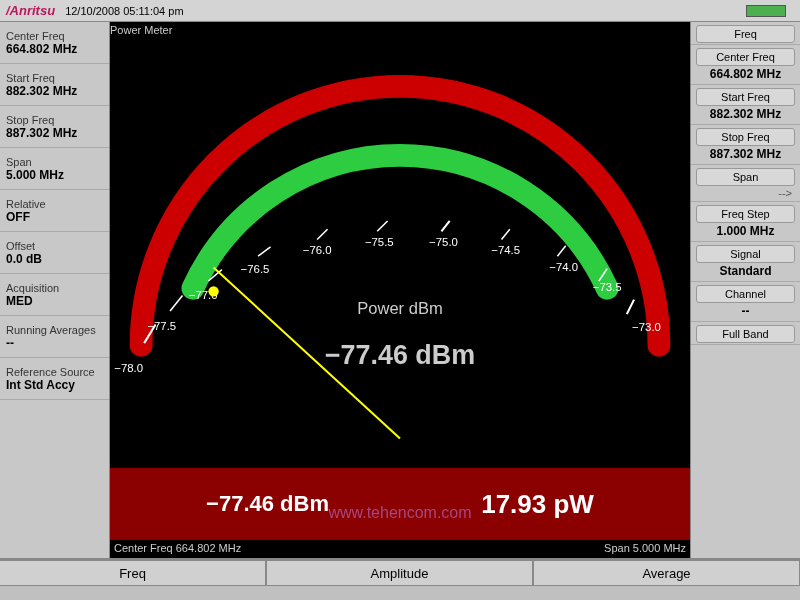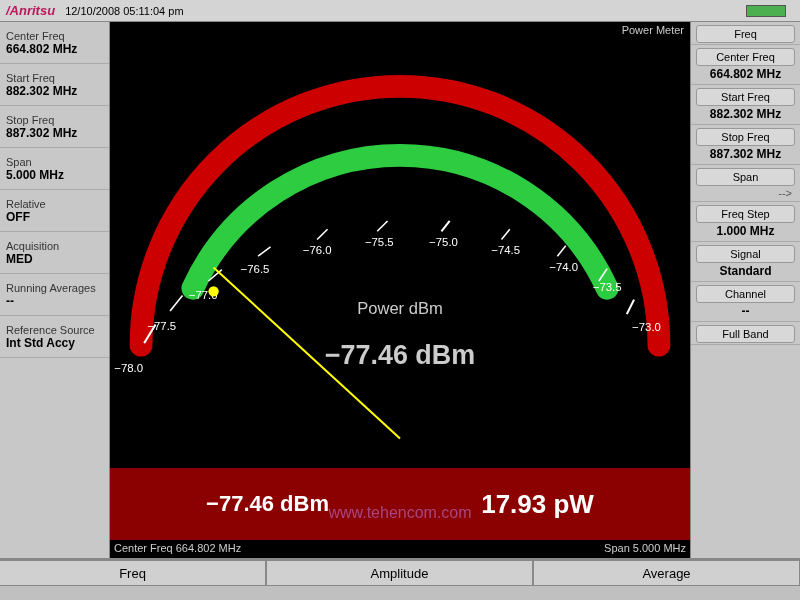--- a/index.html
+++ b/index.html
@@ -87,7 +87,7 @@
     #power-meter-label {
       color: #ccc;
       font-size: 11px;
-      text-align: right;
+      text-align: left;
       padding: 2px 6px 0 0;
       background: #000;
     }

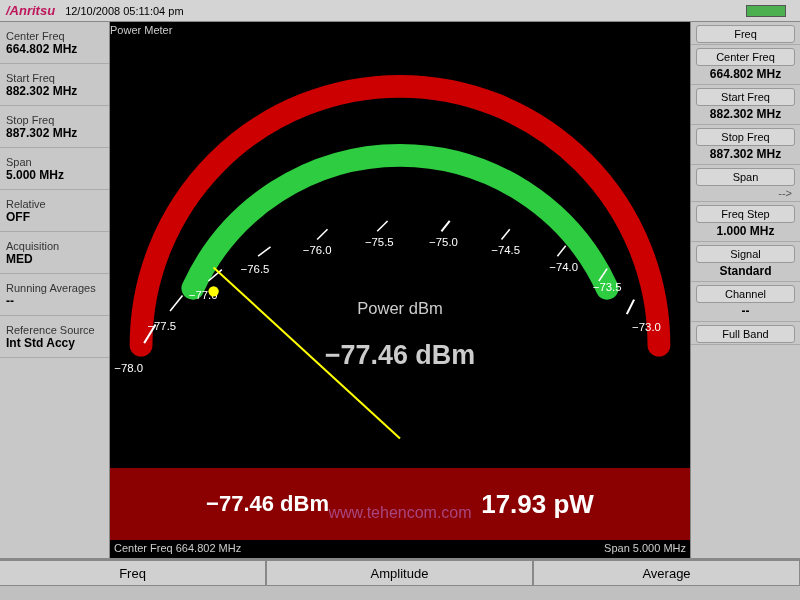--- a/index.html
+++ b/index.html
@@ -235,6 +235,10 @@
       <span class="left-item-value">OFF</span>
     </div>
     <div class="left-item">
+      <span class="left-item-label">Offset</span>
+      <span class="left-item-value">0.0 dB</span>
+    </div>
+    <div class="left-item">
       <span class="left-item-label">Acquisition</span>
       <span class="left-item-value">MED</span>
     </div>

